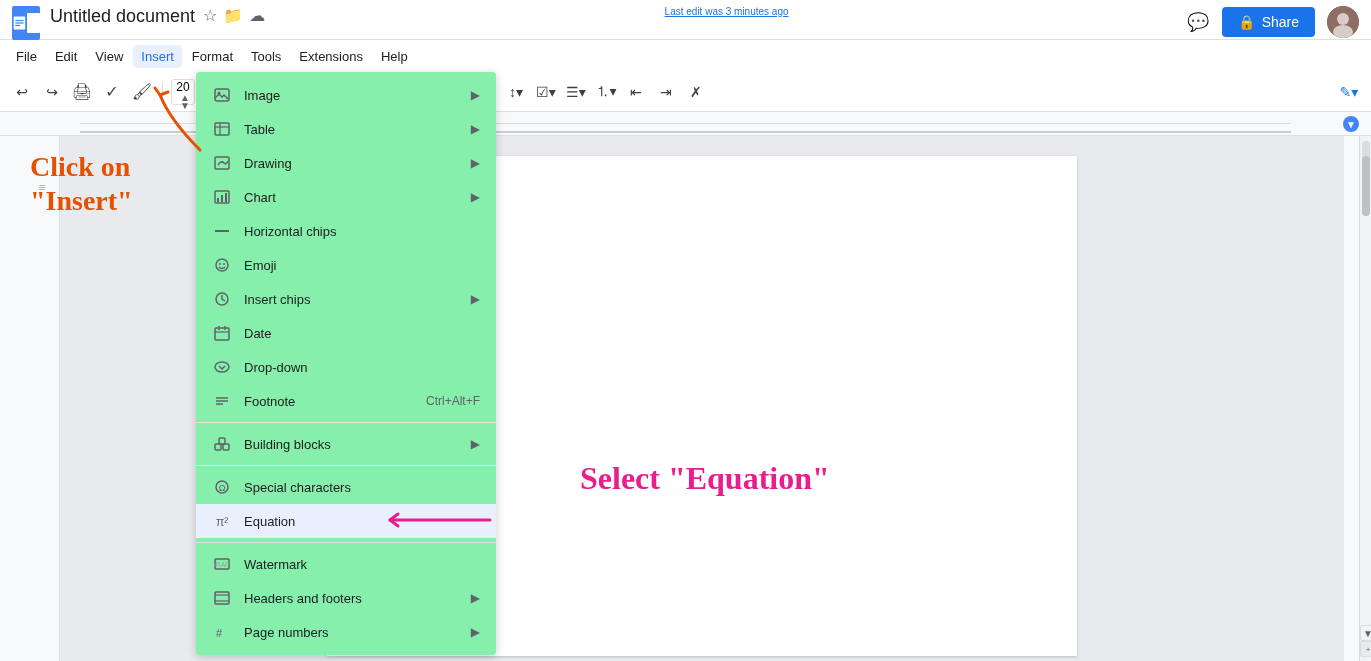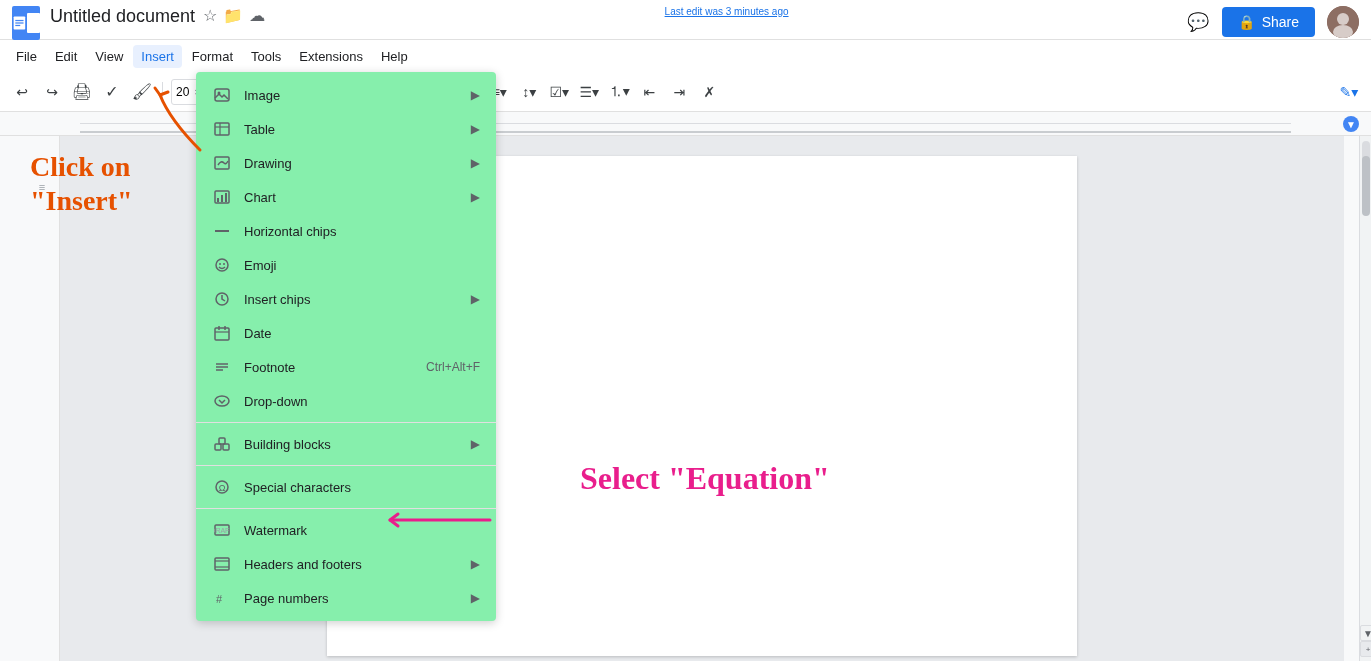--- a/index.html
+++ b/index.html
@@ -37,7 +37,7 @@
     }
     .toolbar-btn { width: 28px; height: 28px; display: flex; align-items: center; justify-content: center; cursor: pointer; border-radius: 4px; color: #3c4043; font-size: 14px; border: none; background: none; flex-shrink: 0; }
     .toolbar-divider { width: 1px; height: 20px; background: #dadce0; margin: 0 4px; flex-shrink: 0; }
-    .font-size { display: flex; align-items: center; border: 1px solid #dadce0; border-radius: 3px; padding: 0 4px; height: 26px; font-size: 12px; margin: 0 2px; }
+    .font-size { display: flex; align-items: center; border: 1px solid #dadce0; border-radius: 3px; padding: 0 4px; height: 26px; font-size: 12px; margin: 0 2px; flex-direction: column; }
 
     
     .ruler { height: 24px; background: #f8f9fa; border-bottom: 1px solid #e0e0e0; position: relative; overflow: hidden; }

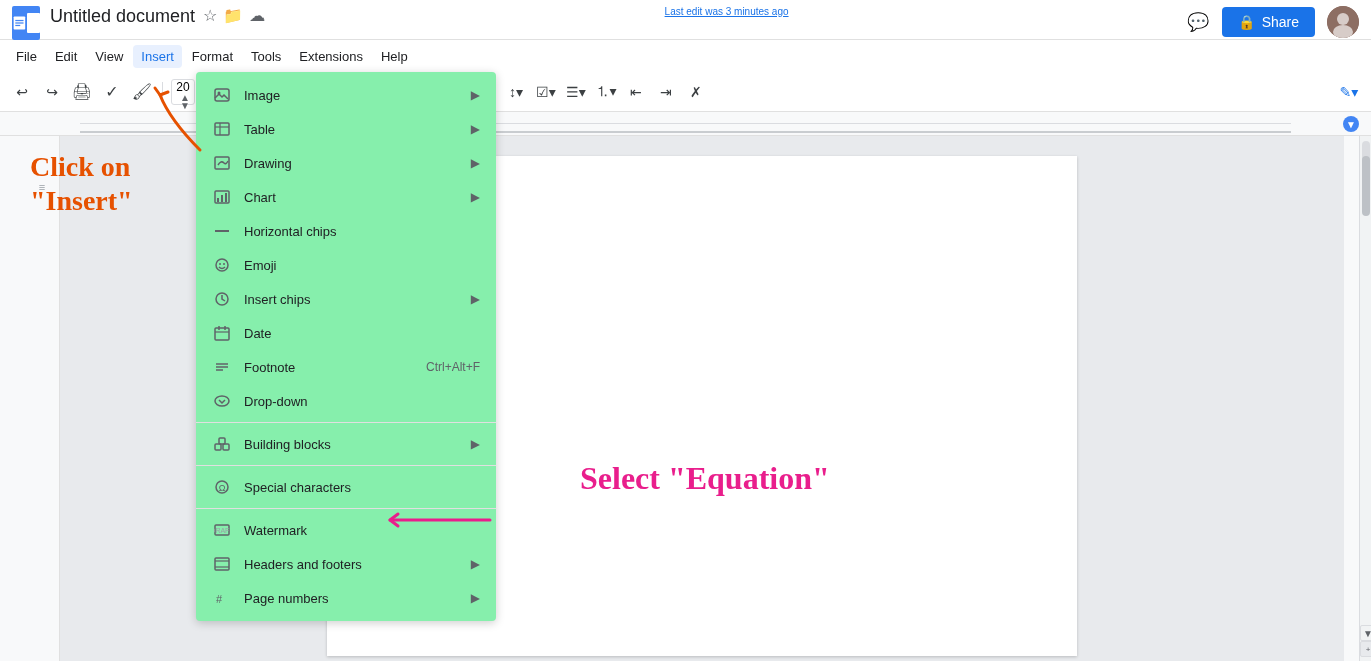--- a/index.html
+++ b/index.html
@@ -311,6 +311,16 @@
   <div class="menu-row">
     <span class="row-icon">
       <svg width="16" height="16" viewBox="0 0 16 16">
+          <ellipse cx="8" cy="8" rx="7" ry="5" fill="none" stroke="#5f6368" stroke-width="1.5"></ellipse>
+          <polyline points="5,7 8,10 11,7" fill="none" stroke="#5f6368" stroke-width="1.5"></polyline>
+        </svg>
+    </span>
+    <span class="row-label">Drop-down</span>
+  </div>
+
+  <div class="menu-row">
+    <span class="row-icon">
+      <svg width="16" height="16" viewBox="0 0 16 16">
           <line x1="2" y1="5" x2="14" y2="5" stroke="#5f6368" stroke-width="1.5"></line>
           <line x1="2" y1="8" x2="14" y2="8" stroke="#5f6368" stroke-width="1.5"></line>
           <line x1="2" y1="11" x2="9" y2="11" stroke="#5f6368" stroke-width="1.5"></line>
@@ -318,16 +328,6 @@
     </span>
     <span class="row-label">Footnote</span>
     <span class="row-shortcut">Ctrl+Alt+F</span>
-  </div>
-
-  <div class="menu-row">
-    <span class="row-icon">
-      <svg width="16" height="16" viewBox="0 0 16 16">
-          <ellipse cx="8" cy="8" rx="7" ry="5" fill="none" stroke="#5f6368" stroke-width="1.5"></ellipse>
-          <polyline points="5,7 8,10 11,7" fill="none" stroke="#5f6368" stroke-width="1.5"></polyline>
-        </svg>
-    </span>
-    <span class="row-label">Drop-down</span>
   </div>
   <div class="menu-separator"></div>
 

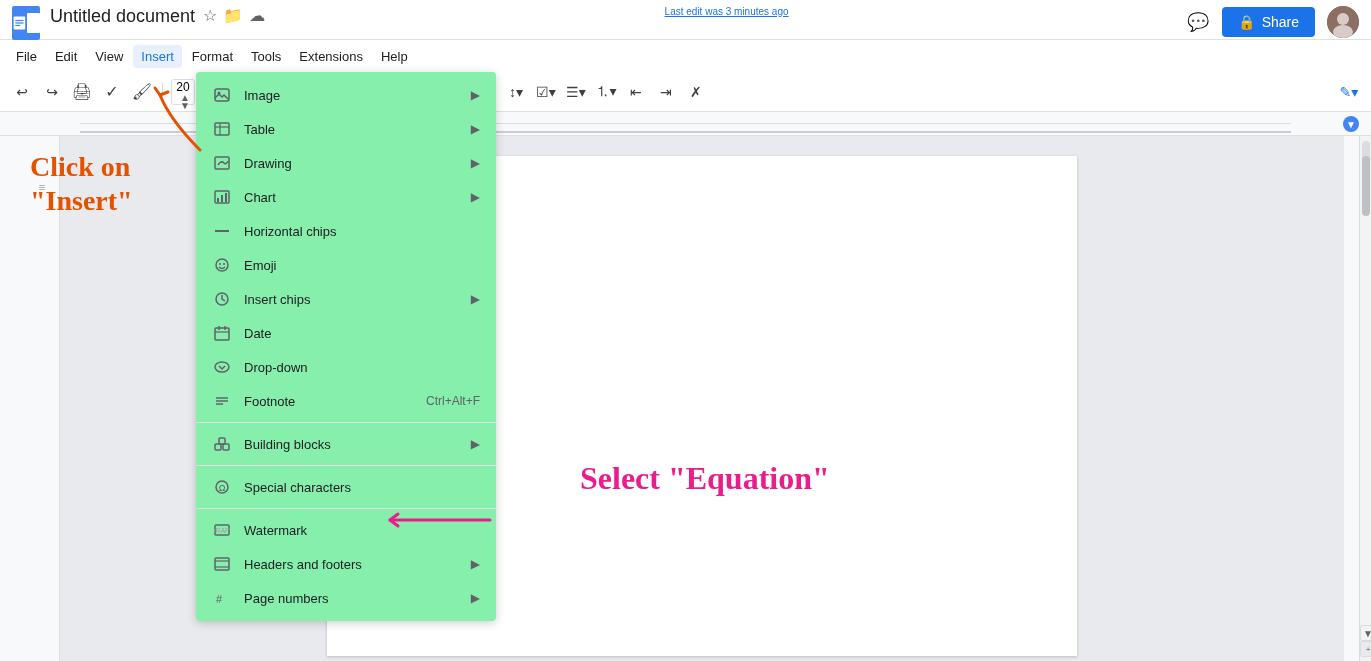--- a/index.html
+++ b/index.html
@@ -354,6 +354,14 @@
     <span class="row-label">Special characters</span>
   </div>
 
+  <div class="menu-row highlighted">
+    <span class="row-icon">
+      <svg width="16" height="16" viewBox="0 0 16 16">
+          <text x="2" y="13" font-size="12" fill="#5f6368">π²</text>
+        </svg>
+    </span>
+    <span class="row-label">Equation</span>
+  </div>
   <div class="menu-separator"></div>
 
   <div class="menu-row">

